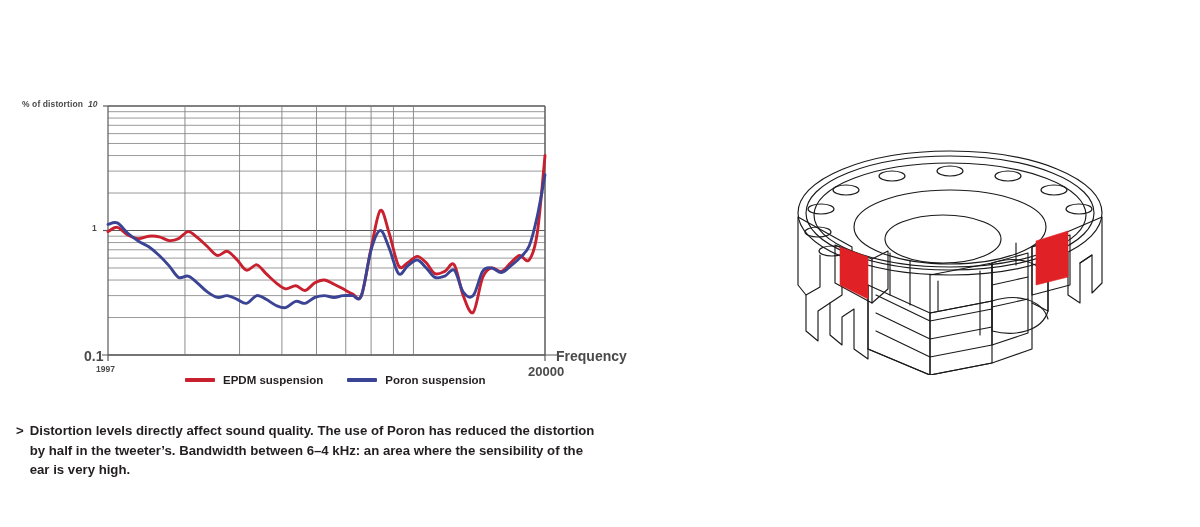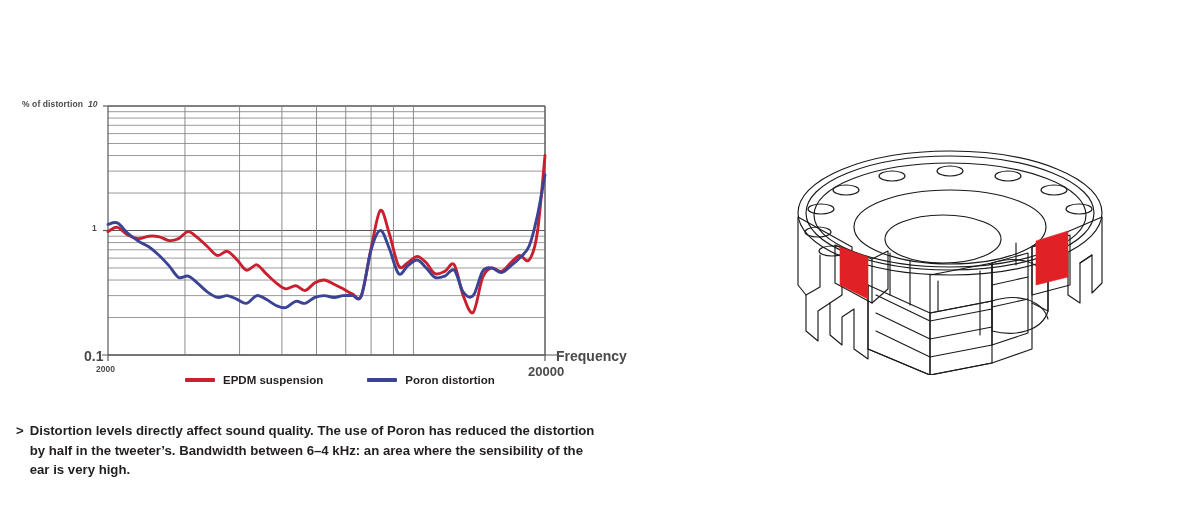--- a/index.html
+++ b/index.html
@@ -207,7 +207,7 @@
   <div class="tick-1">1</div>
   <div class="tick-01">0.1</div>
   <div class="axis-label-x">Frequency</div>
-  <div class="tick-2000">2000</div>
+  <div class="tick-2000">1997</div>
   <div class="tick-20000">20000</div>
 
   <div class="legend">

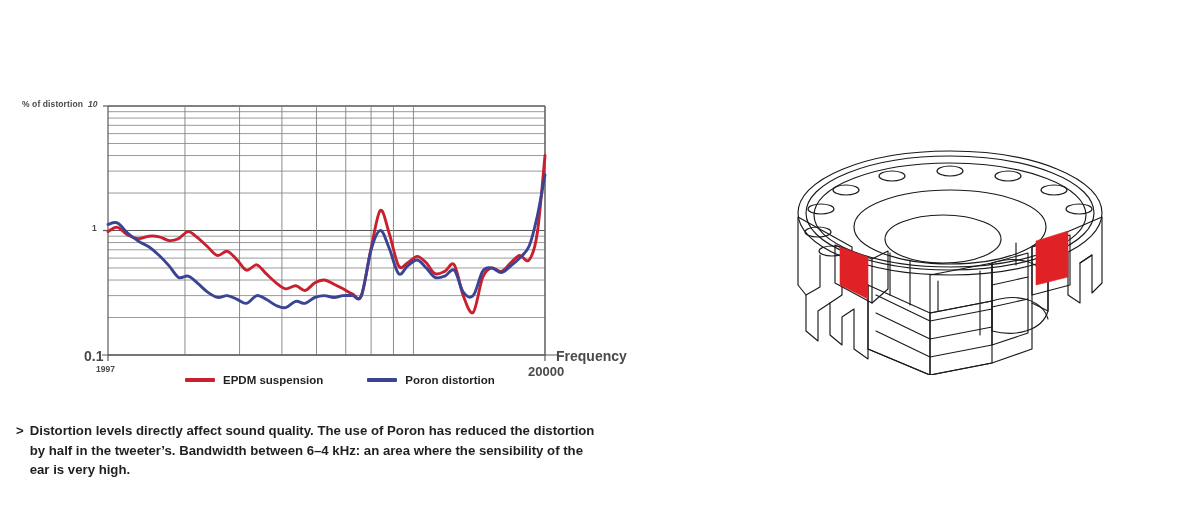--- a/index.html
+++ b/index.html
@@ -96,7 +96,7 @@
     left: 185px; top: 351px;
     display: flex;
     align-items: center;
-    gap: 44px;
+    gap: 24px;
   }
   .legend-item {
     display: flex;

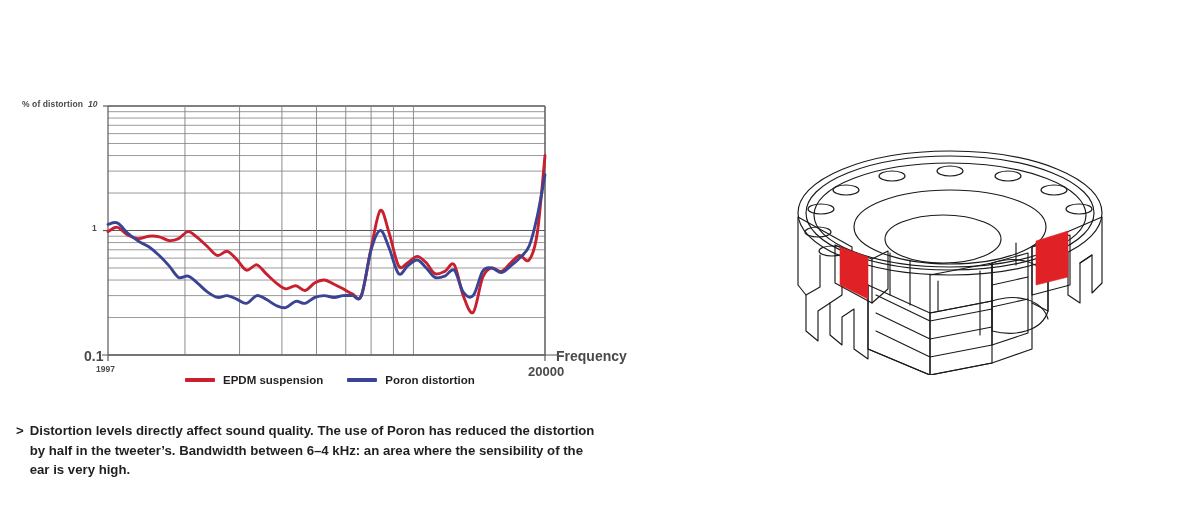--- a/index.html
+++ b/index.html
@@ -217,7 +217,7 @@
     </div>
     <div class="legend-item">
       <span class="legend-swatch" id="sw-poron" style="background: rgb(59, 68, 148);"></span>
-      <span class="legend-text">Poron distortion</span>
+      <span class="legend-text">Poron suspension</span>
     </div>
   </div>
 

